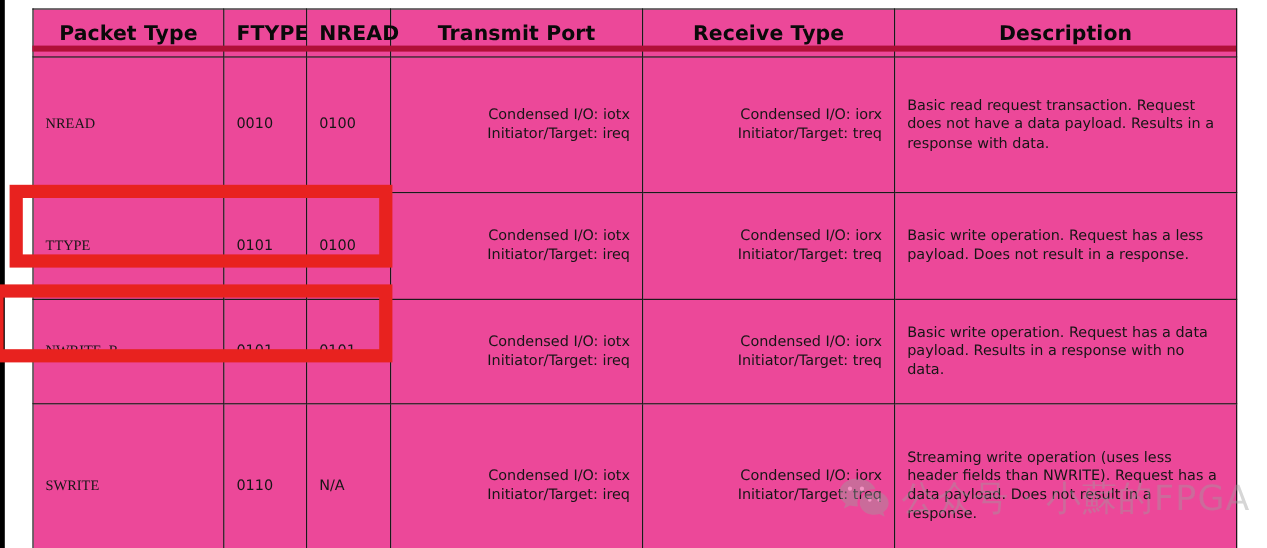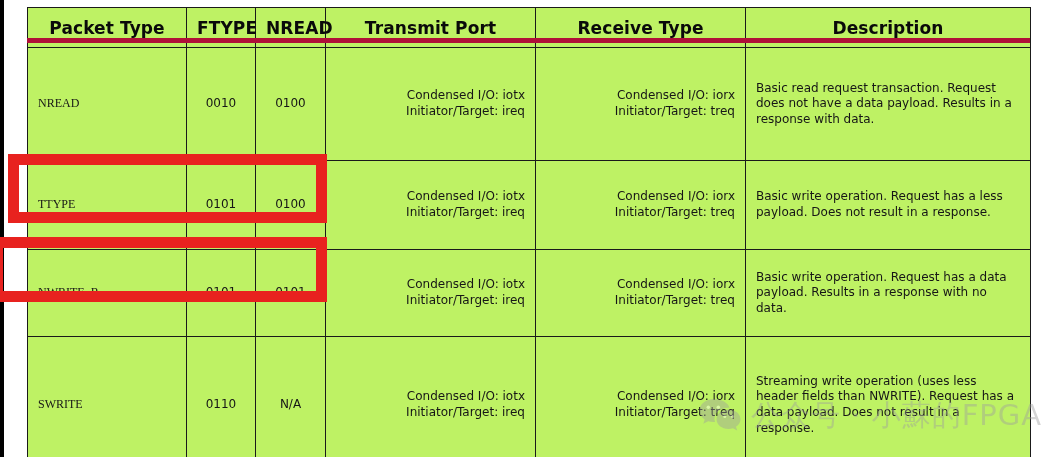--- a/index.html
+++ b/index.html
@@ -39,7 +39,7 @@
     border: 1px solid #1a1a1a;
     vertical-align: middle;
     padding: 4px 10px;
-    background: #bef264;
+    background: #ec4899;
   }
 
   

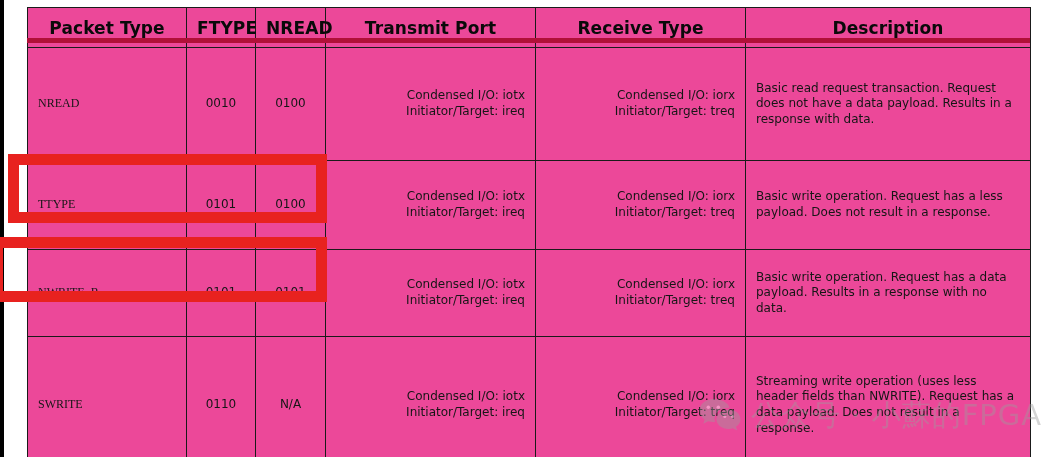--- a/index.html
+++ b/index.html
@@ -78,7 +78,7 @@
     line-height: 1.30;
   }
   td.c-packet { text-align: left;   padding-left: 18px; white-space: nowrap; font-family: Liberation Serif, serif; }
-  td.c-code   { text-align: center; }
+  td.c-code   { }
   td.c-port   { text-align: center; }
   td.c-desc   { text-align: left; padding-left: 13px; padding-right: 8px; }
 

